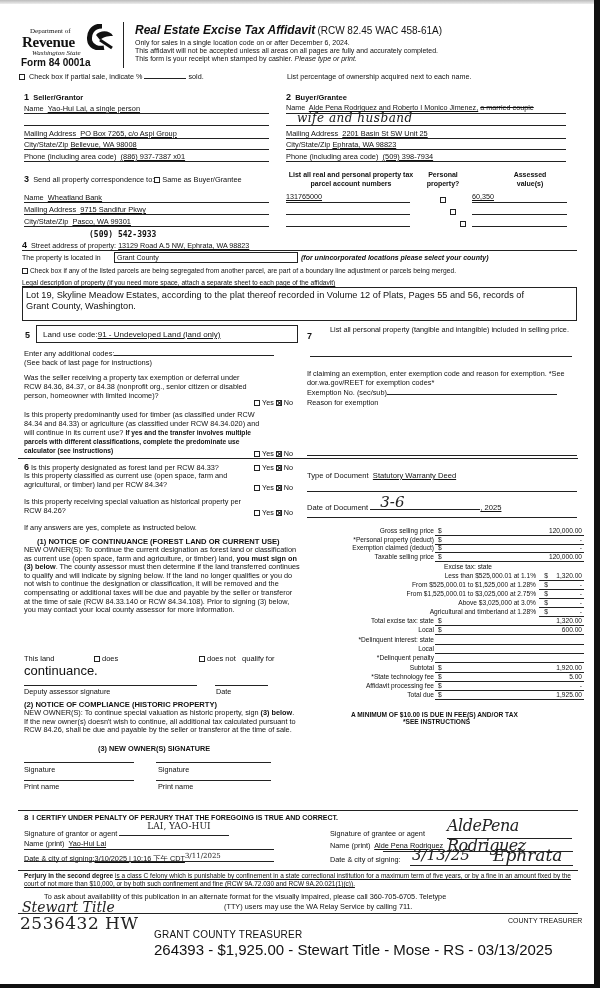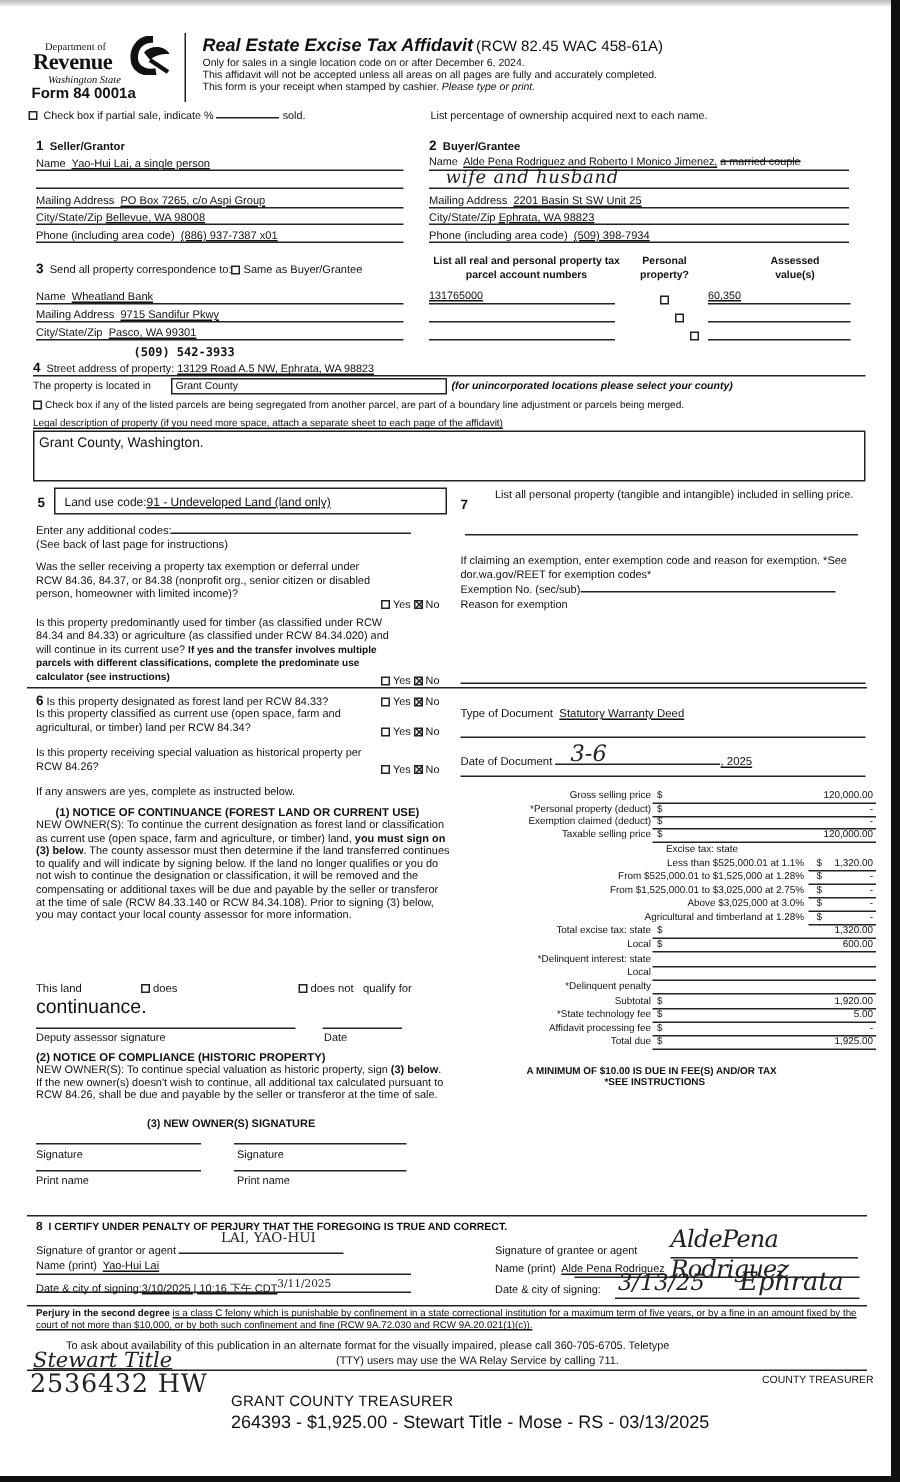--- a/index.html
+++ b/index.html
@@ -174,6 +174,7 @@
 </div>
 <div class="abs" style="left:22px;top:279px;font-size:6.6px;text-decoration:underline;">Legal description of property (if you need more space, attach a separate sheet to each page of the affidavit)</div>
 <div class="abs" style="left:22px;top:287px;width:555px;height:34px;border:1px solid #222;padding:2px 3px;font-size:9.2px;line-height:1.18;">
+  <div>Lot 19, Skyline Meadow Estates, according to the plat thereof recorded in Volume 12 of Plats, Pages 55 and 56, records of</div>
   <div>Grant County, Washington.</div>
 </div>
 

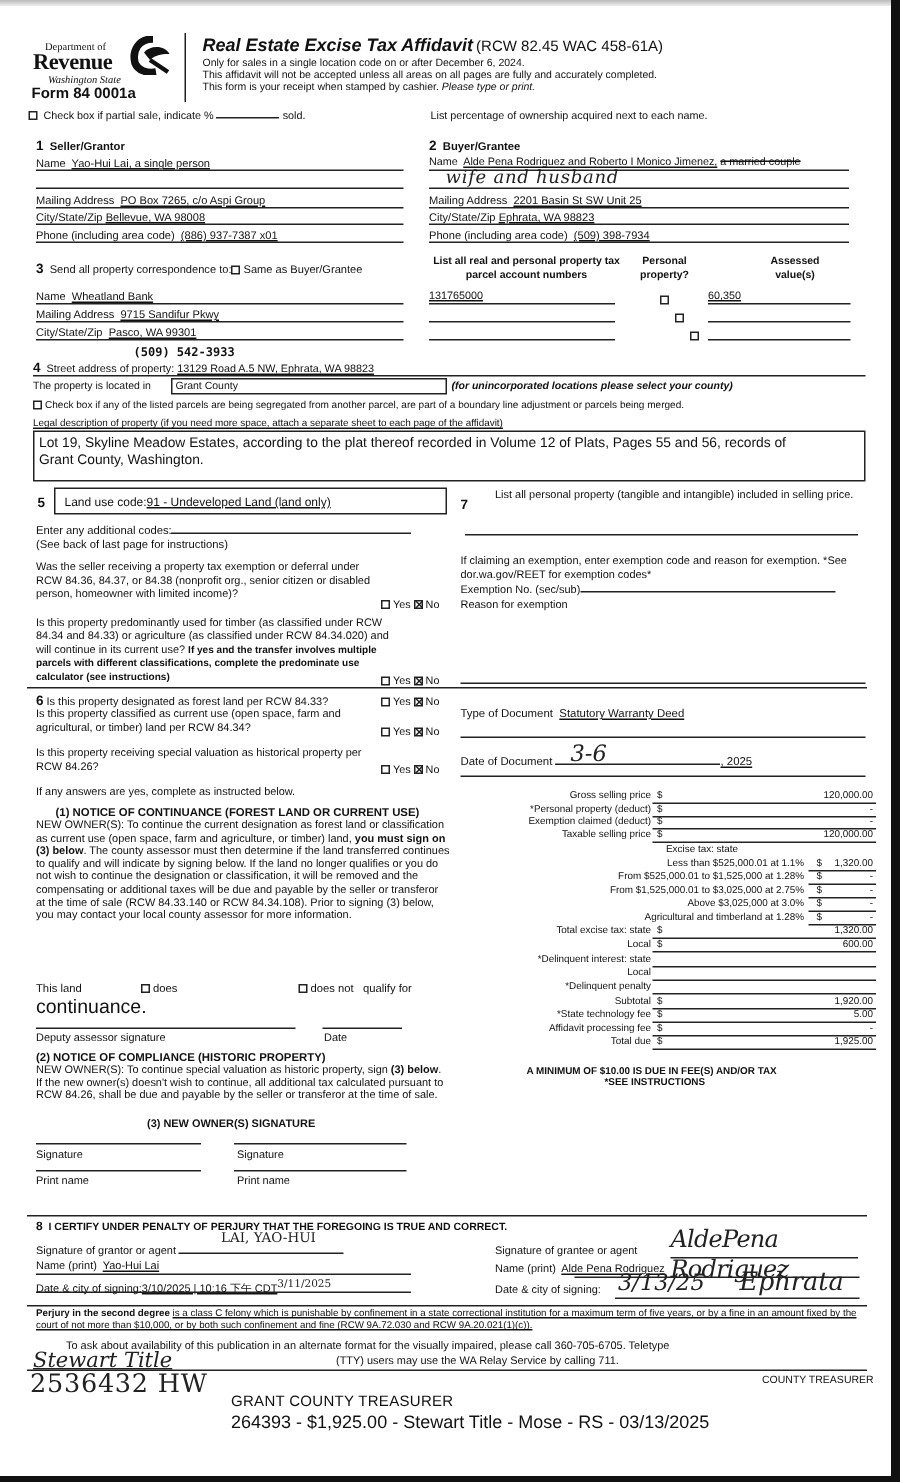--- a/index.html
+++ b/index.html
@@ -422,6 +422,6 @@
 <div class="abs hw" style="left:20px;top:913px;font-size:17px;font-style:normal;letter-spacing:0.5px;">2536432 HW</div>
 <div class="abs" style="left:508px;top:917px;font-size:7px;">COUNTY TREASURER</div>
 <div class="abs" style="left:154px;top:929px;font-size:10px;letter-spacing:0.2px;">GRANT COUNTY TREASURER</div>
-<div class="abs" style="left:154px;top:941px;font-size:12px;">264393 - $1,925.00 - Stewart Title - Mose - RS - 03/13/2025</div>
+<div class="abs" style="left:154px;top:941px;font-size:15px;">264393 - $1,925.00 - Stewart Title - Mose - RS - 03/13/2025</div>
 
 </body></html>

